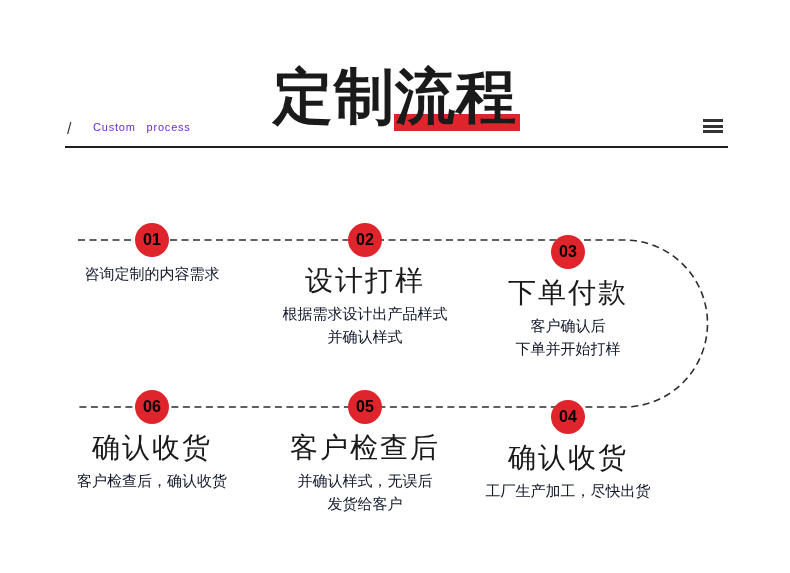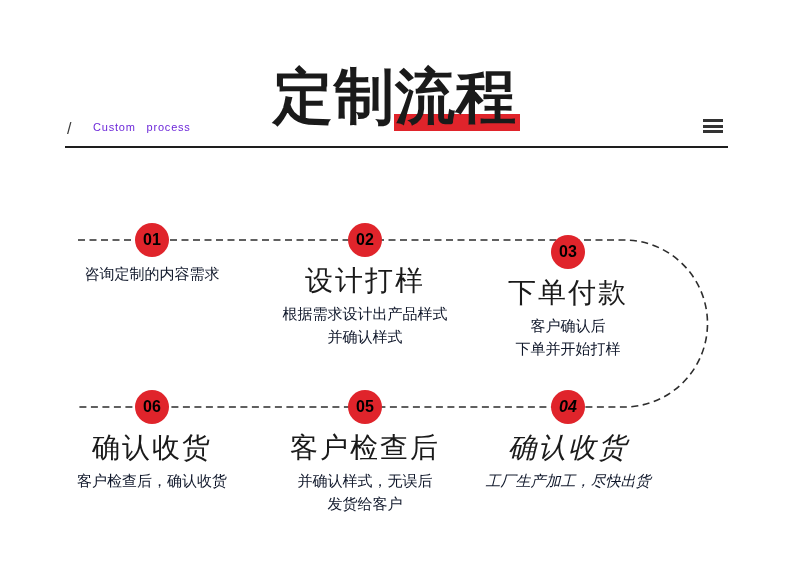--- a/index.html
+++ b/index.html
@@ -84,7 +84,7 @@
   .pos-r1c3{top:223px;left:452px;margin-top:12px;}
   .pos-r2c1{top:390px;left:36px;}
   .pos-r2c2{top:390px;left:249px;}
-  .pos-r2c3{top:390px;left:452px;font-style:italic;}
+  .pos-r2c3{top:400px;left:452px;}
   .step-badge{
     width:34px; height:34px;
     margin:0 auto;

